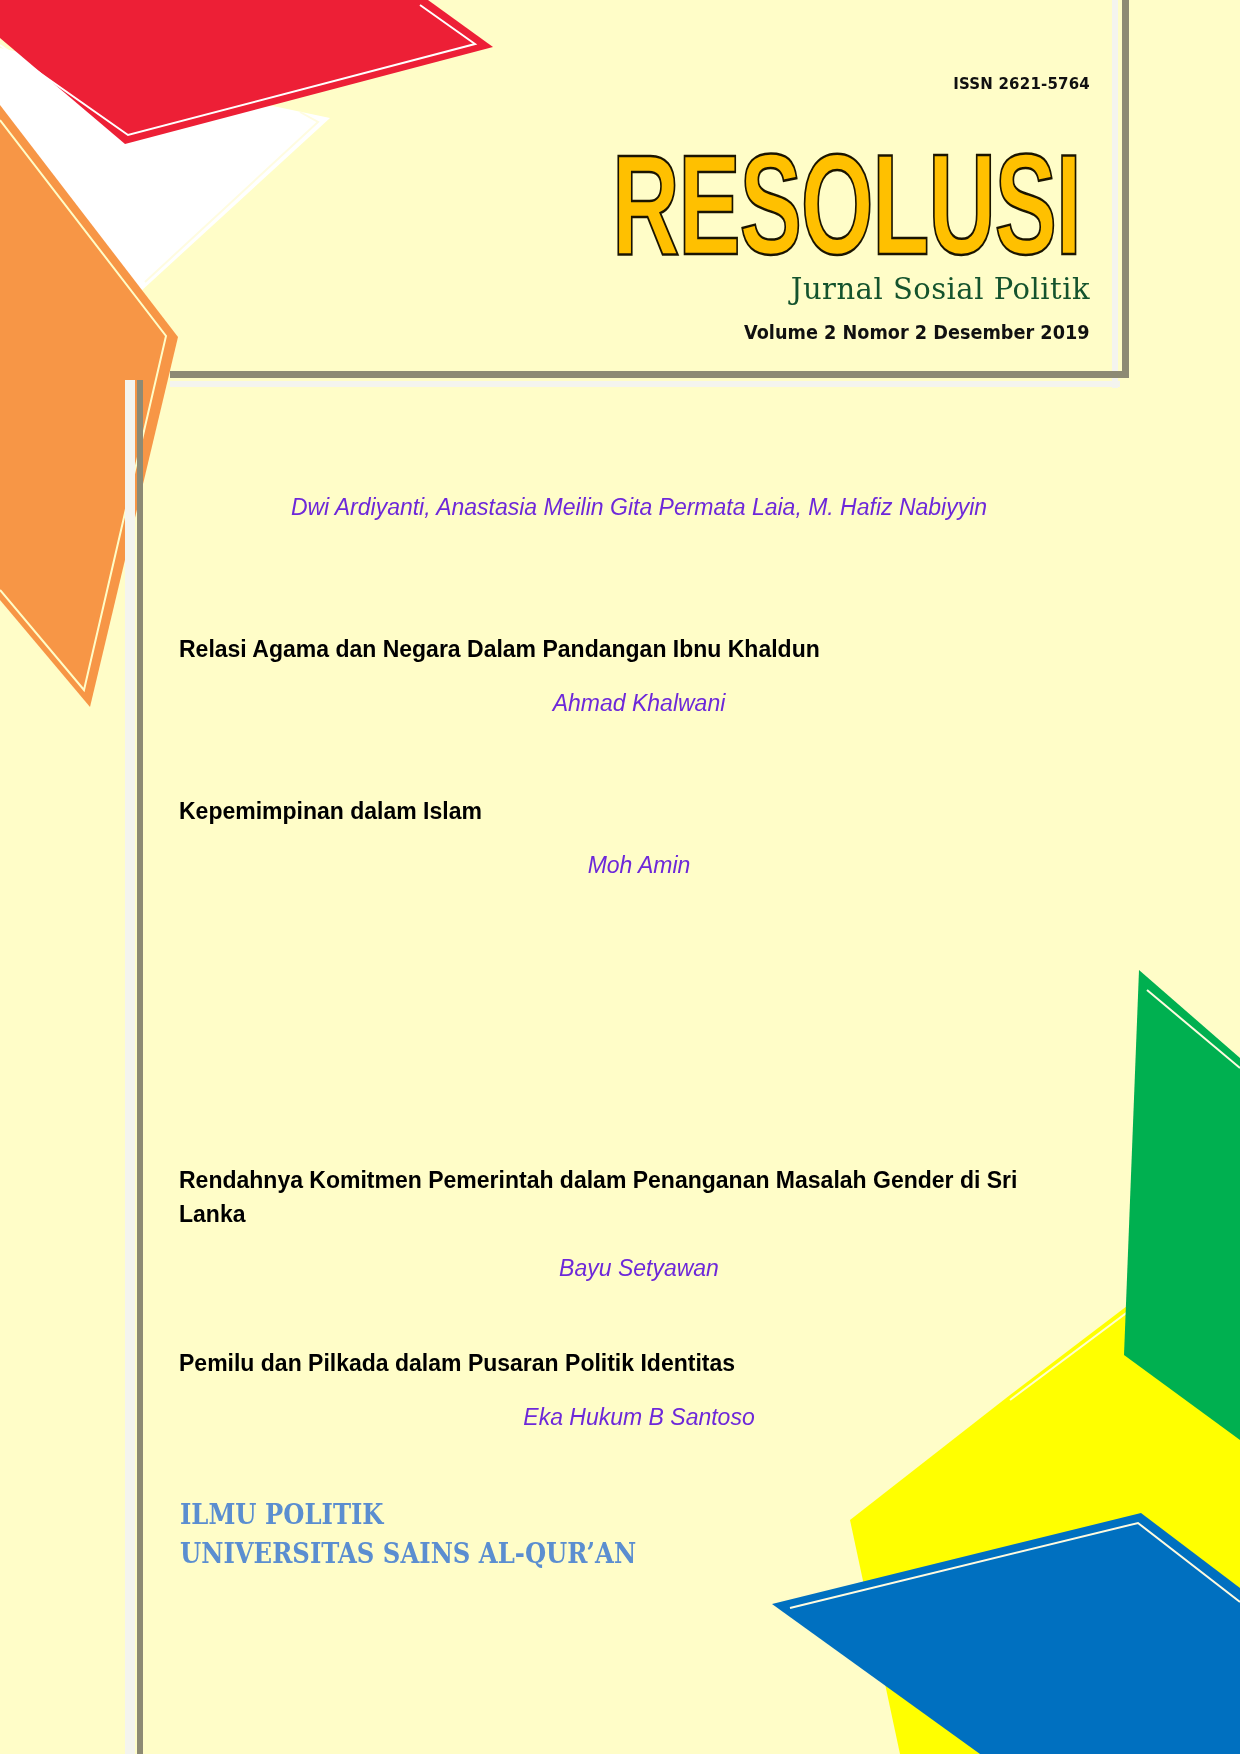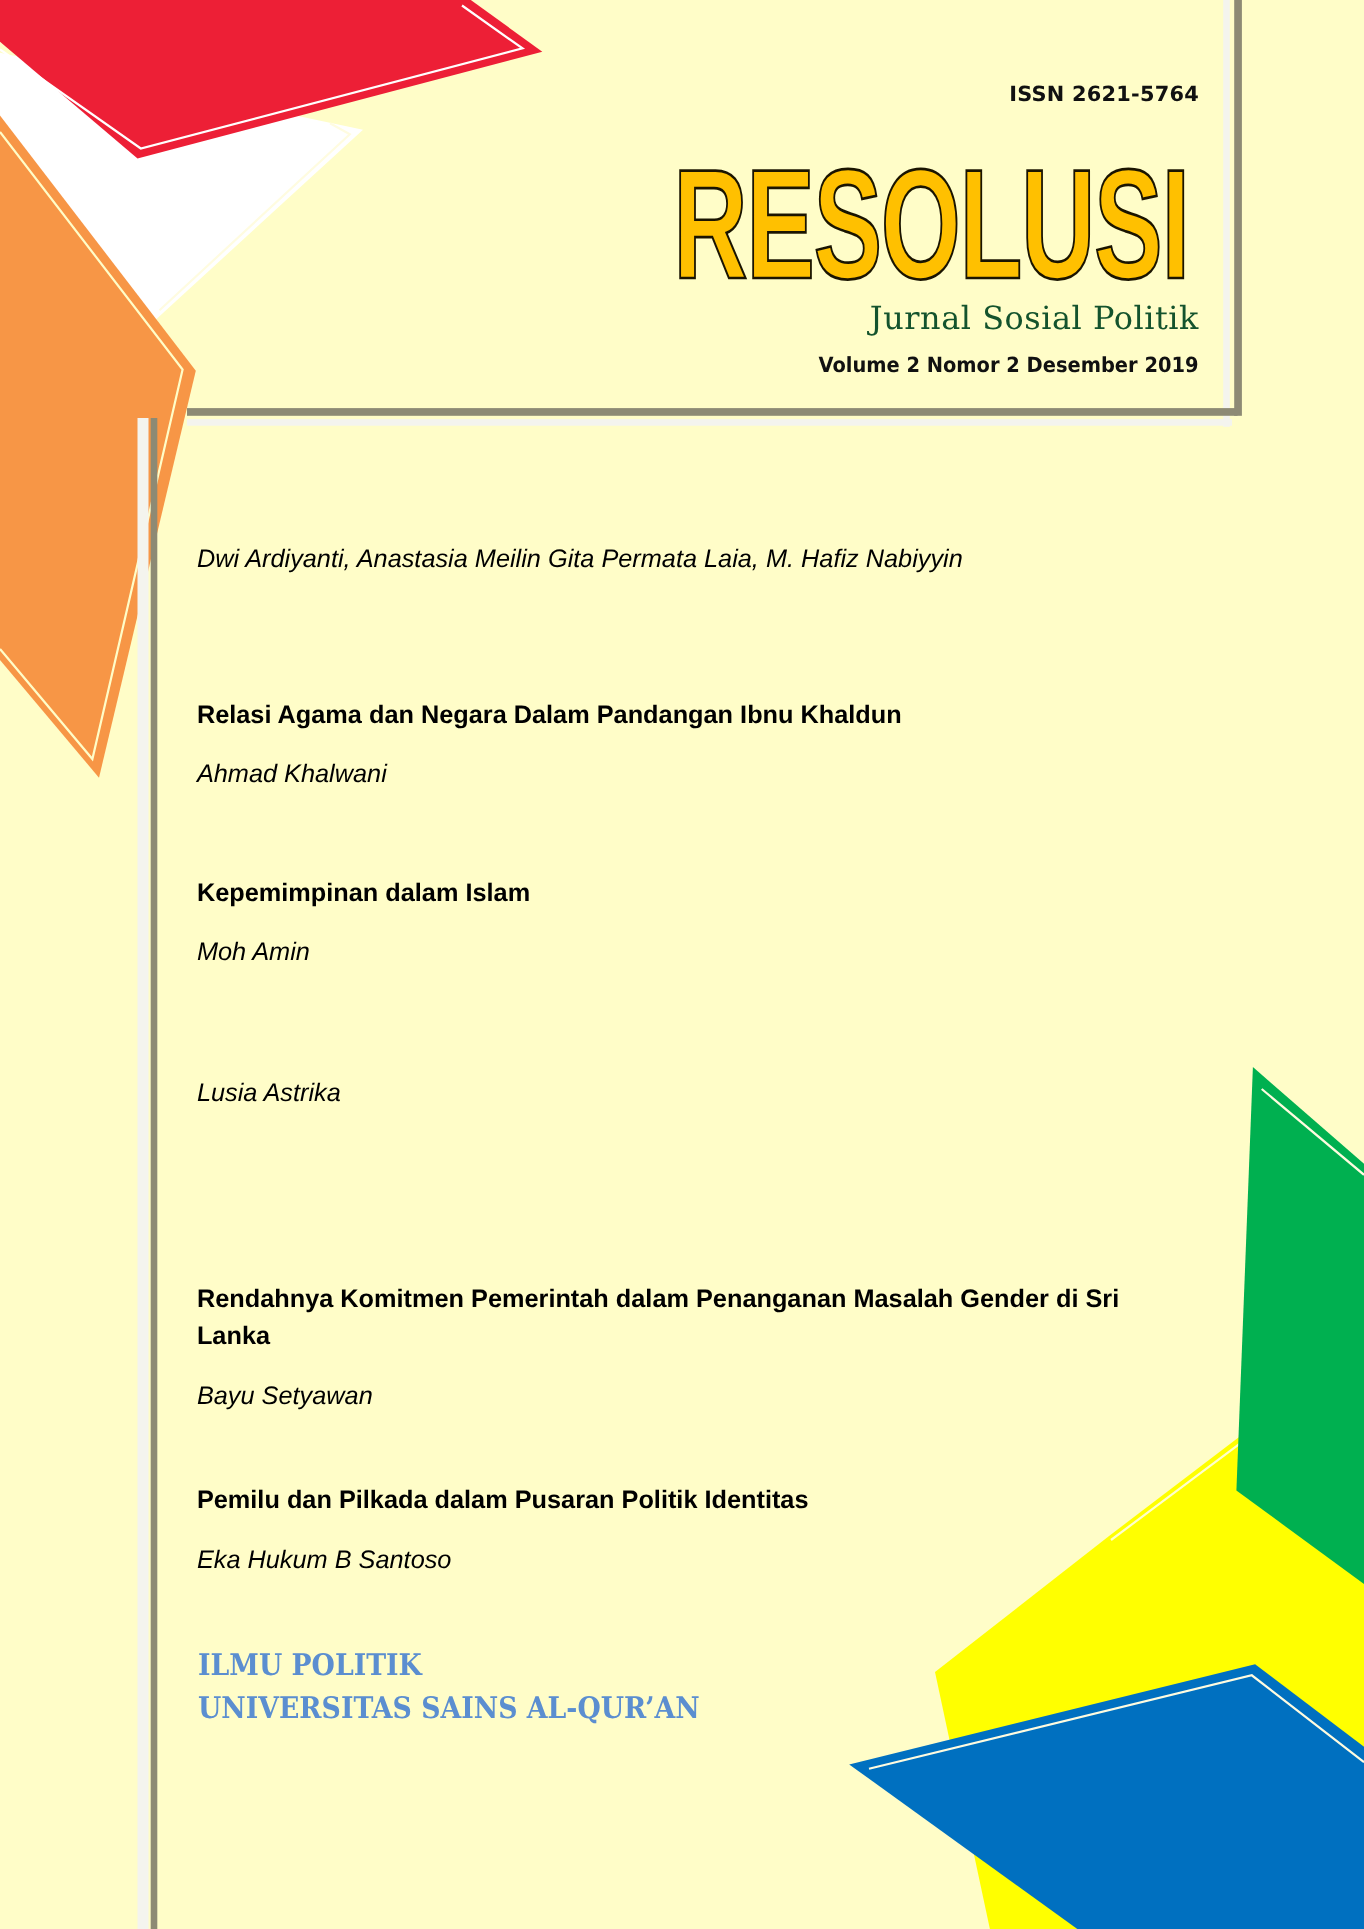--- a/index.html
+++ b/index.html
@@ -29,7 +29,7 @@
     }
     .issn {
       position: absolute; right: 150px; top: 75px;
-      font-family: "DejaVu Sans", sans-serif; font-weight: bold; font-size: 19px; color: #111;
+      font-family: "DejaVu Sans", sans-serif; font-weight: bold; font-size: 15px; color: #111;
       letter-spacing: 0.2px;
     }
     .title-main {

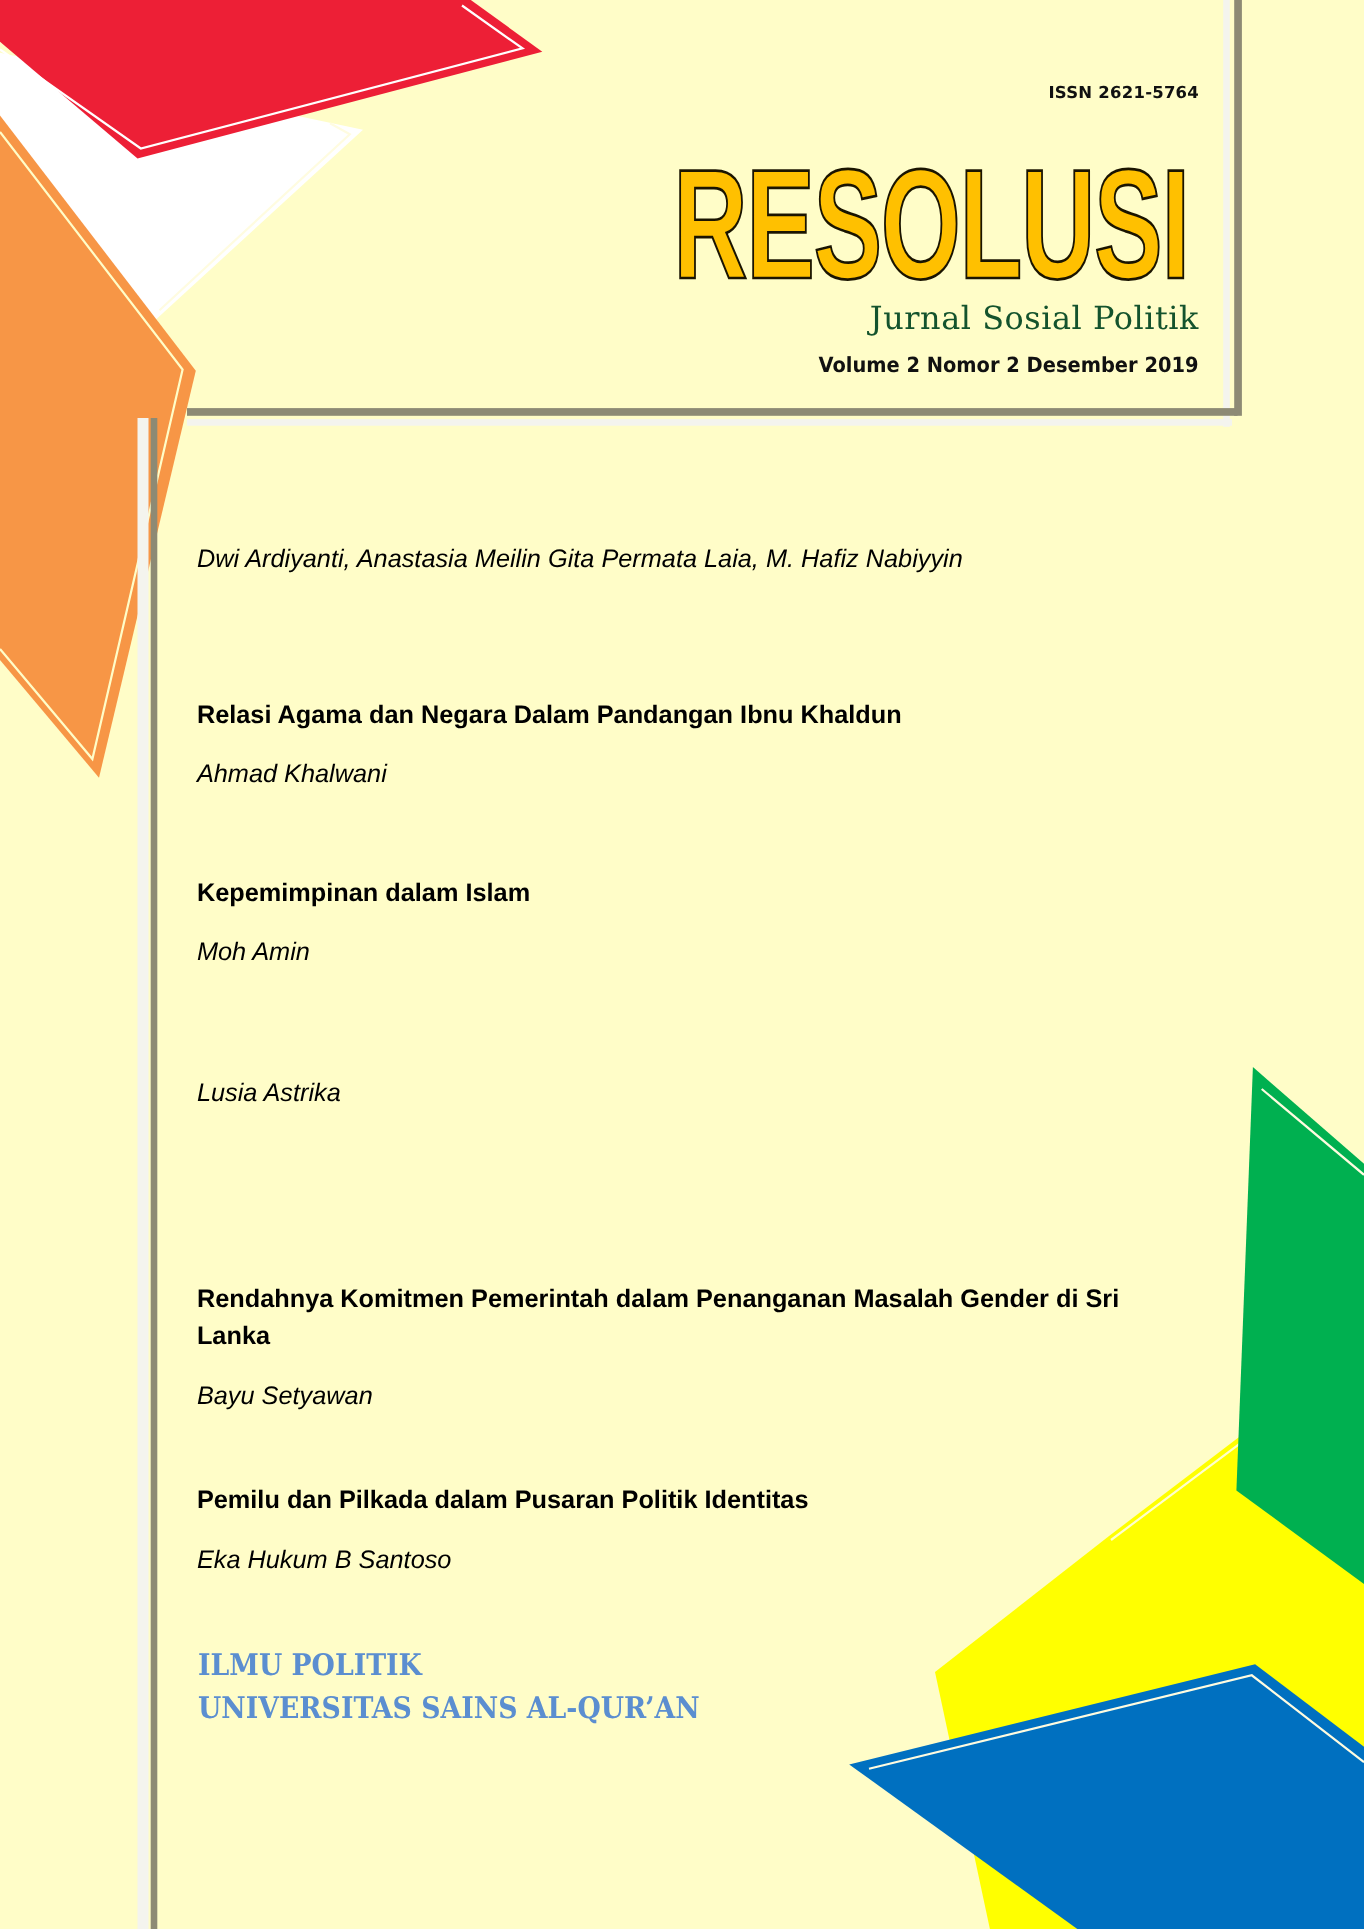--- a/index.html
+++ b/index.html
@@ -58,7 +58,7 @@
     }
     .article-author {
       font-family: "Liberation Sans", sans-serif; font-style: italic; font-size: 23px;
-      line-height: 34px; color: #000000; margin-top: 20px;
+      line-height: 34px; color: #6d28d9; margin-top: 20px; text-align: center;
     }
     .footer-publisher {
       position: absolute; left: 180px; top: 1495px;

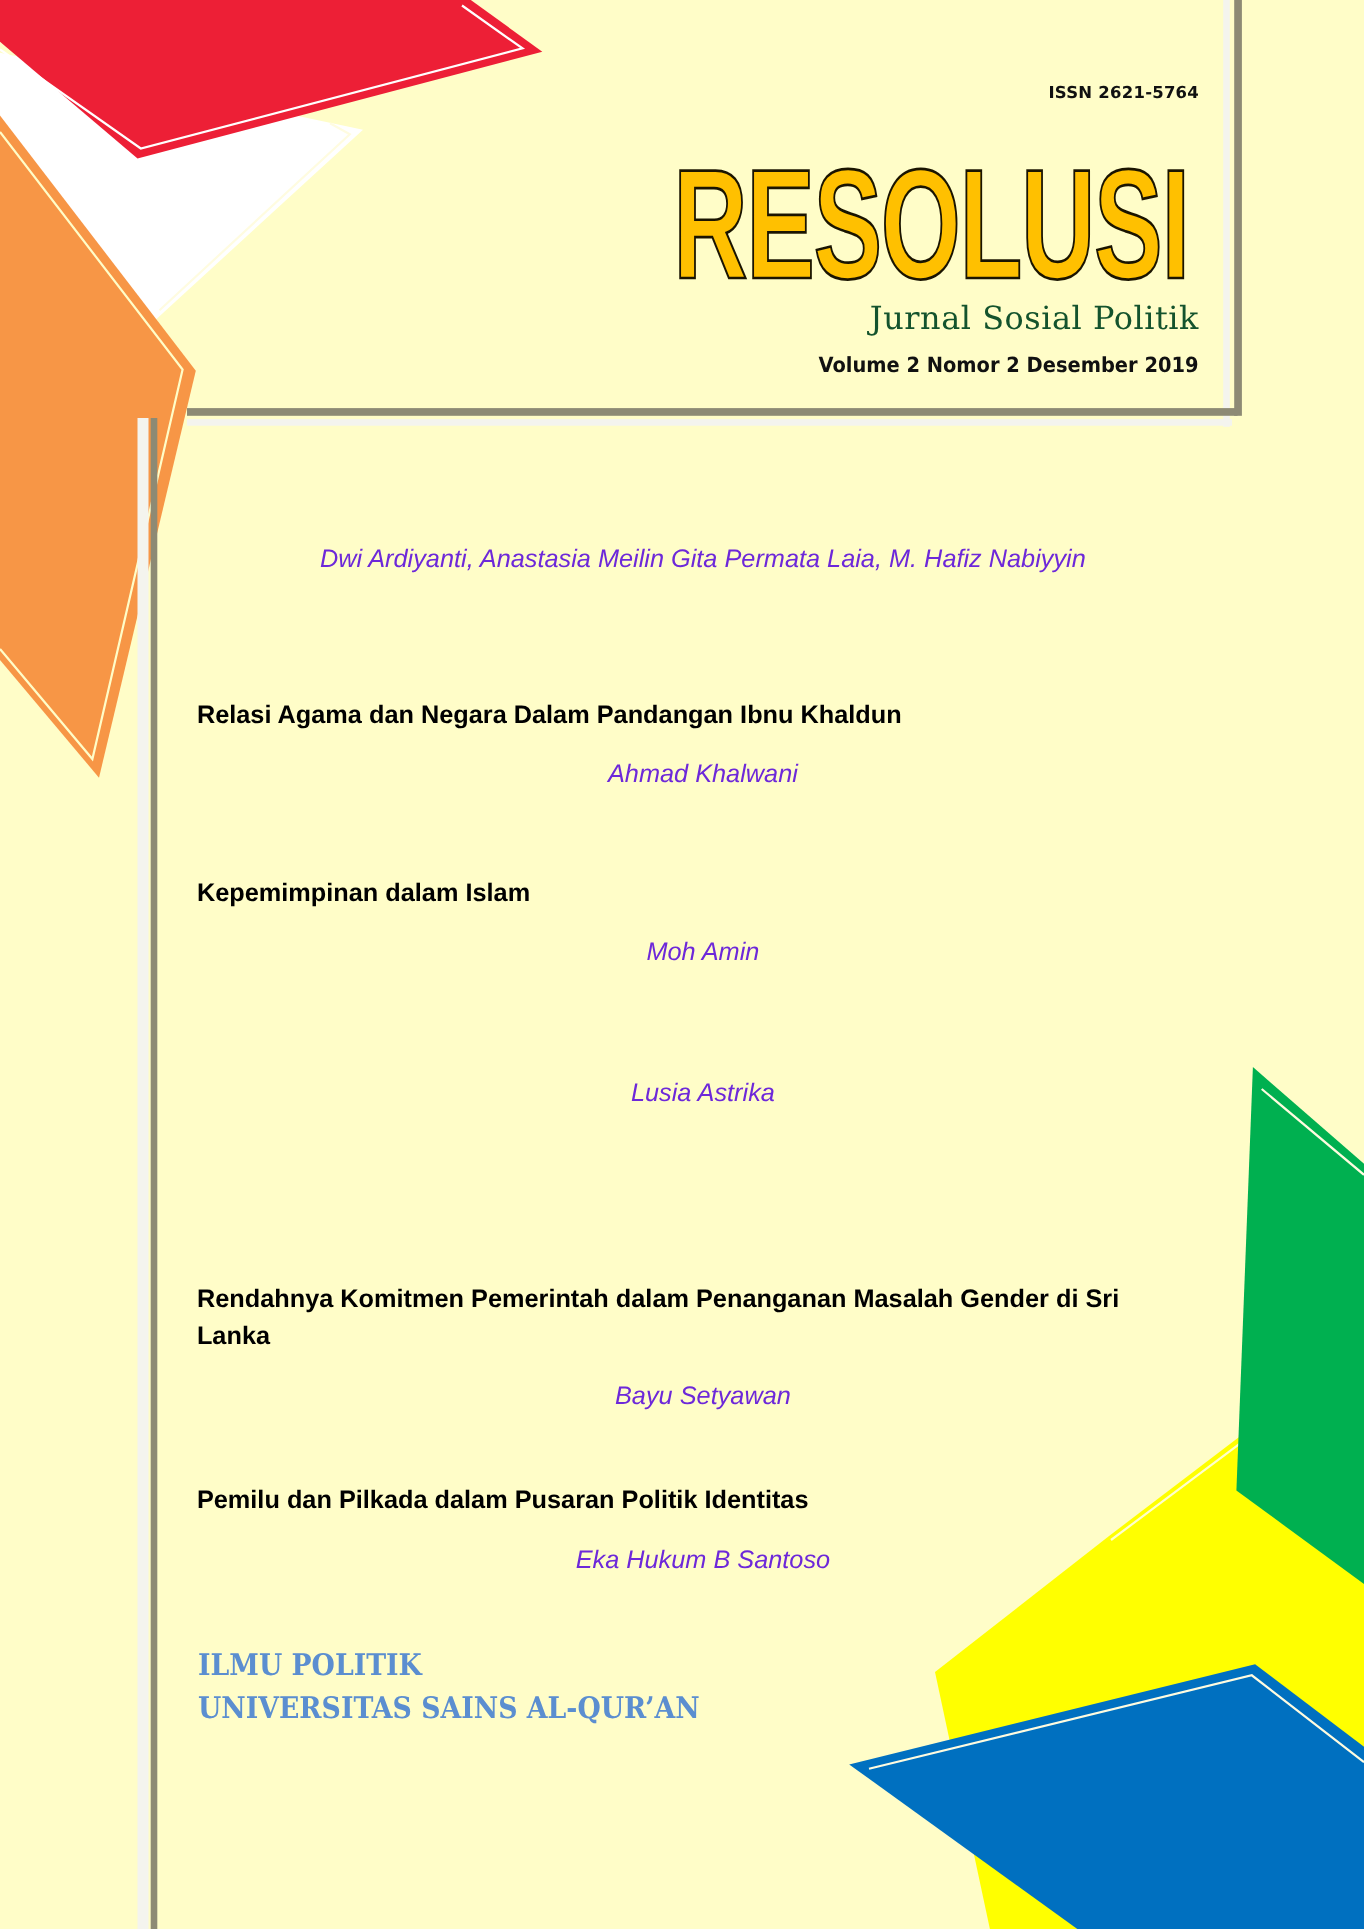--- a/index.html
+++ b/index.html
@@ -116,7 +116,6 @@
     <div class="article-author">Moh Amin</div>
   </div>
   <div class="article" style="top:486px;">
-    <div class="article-author">Lusia Astrika</div>
   </div>
   <div class="article" style="top:681px;margin-top:12px;">
     <div class="article-title" style="width:910px;">Rendahnya Komitmen Pemerintah dalam Penanganan Masalah Gender di Sri Lanka</div>

